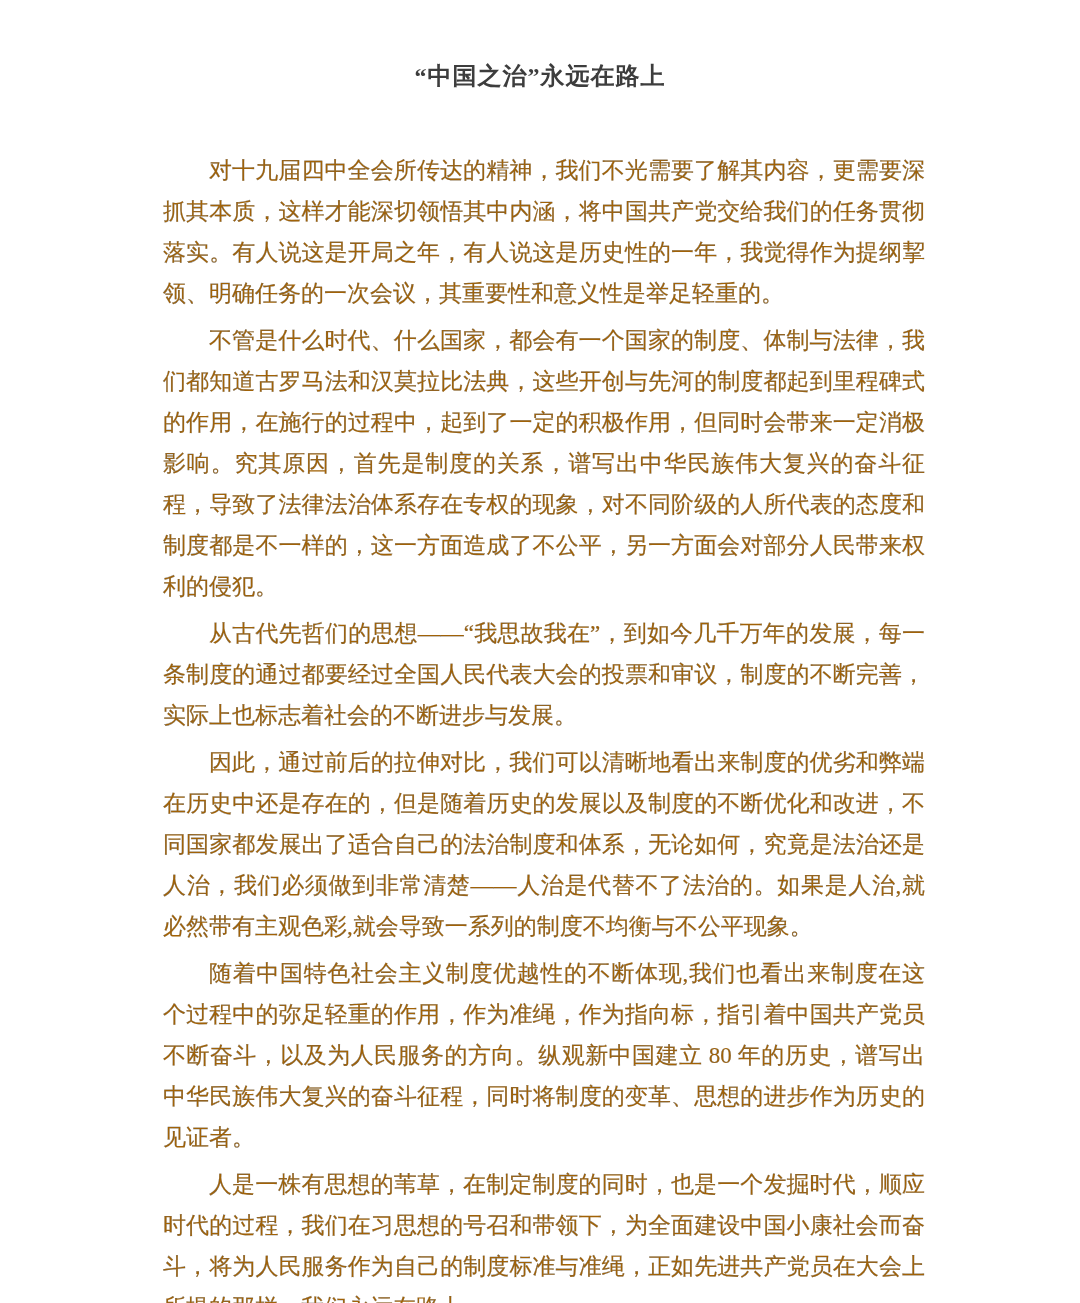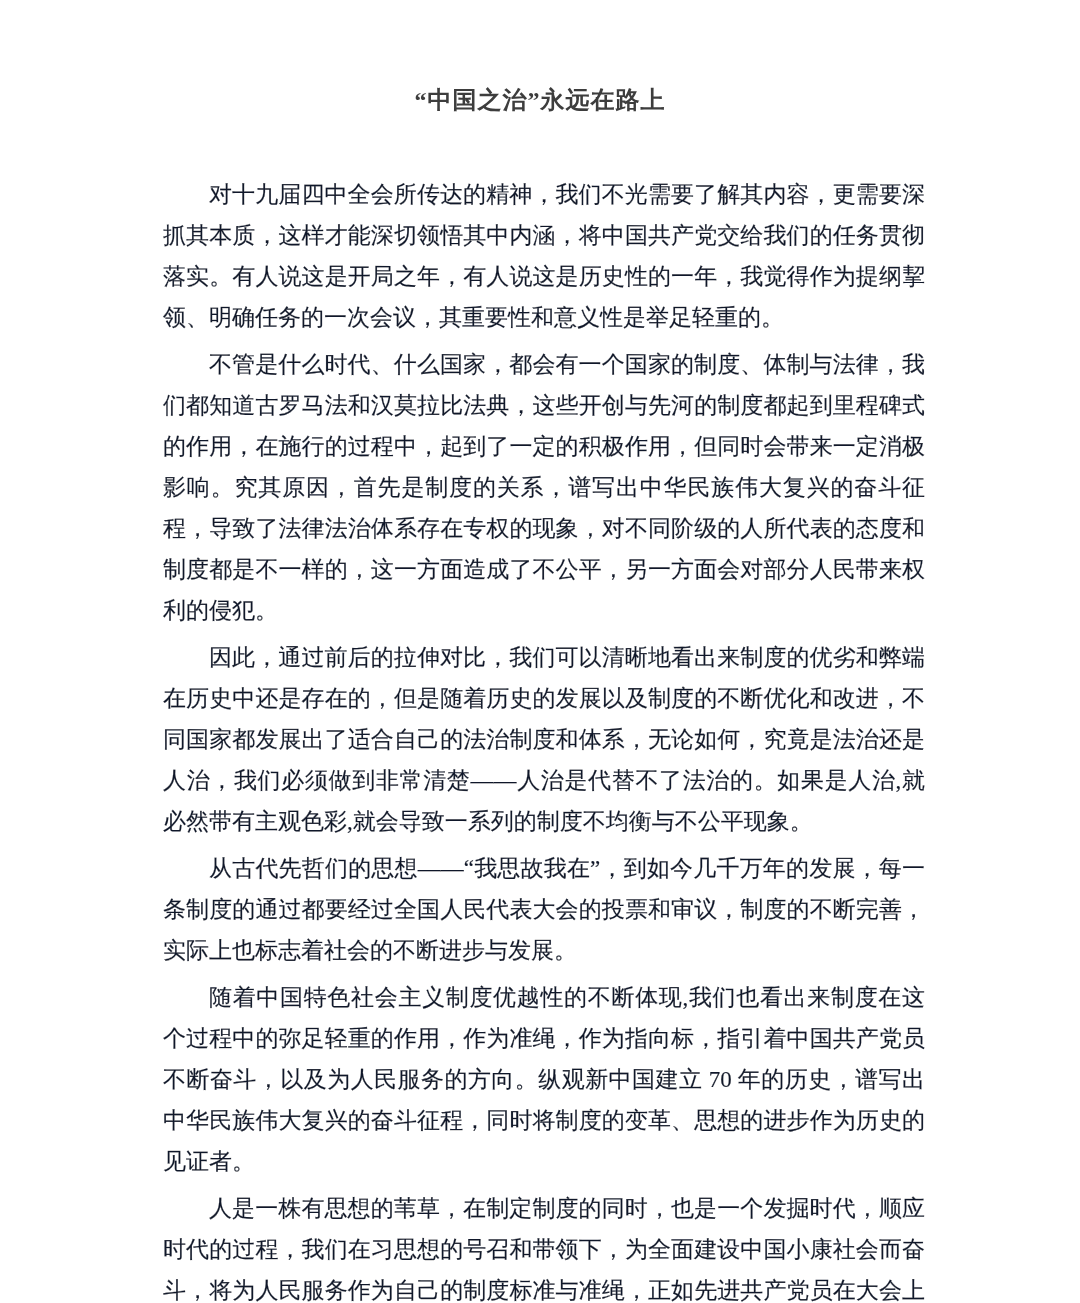--- a/index.html
+++ b/index.html
@@ -19,7 +19,7 @@
   }
   .doc-title {
     margin: 0;
-    padding-top: 86px;
+    padding-top: 62px;
     line-height: 29px;
     text-align: center;
     font-size: 24px;

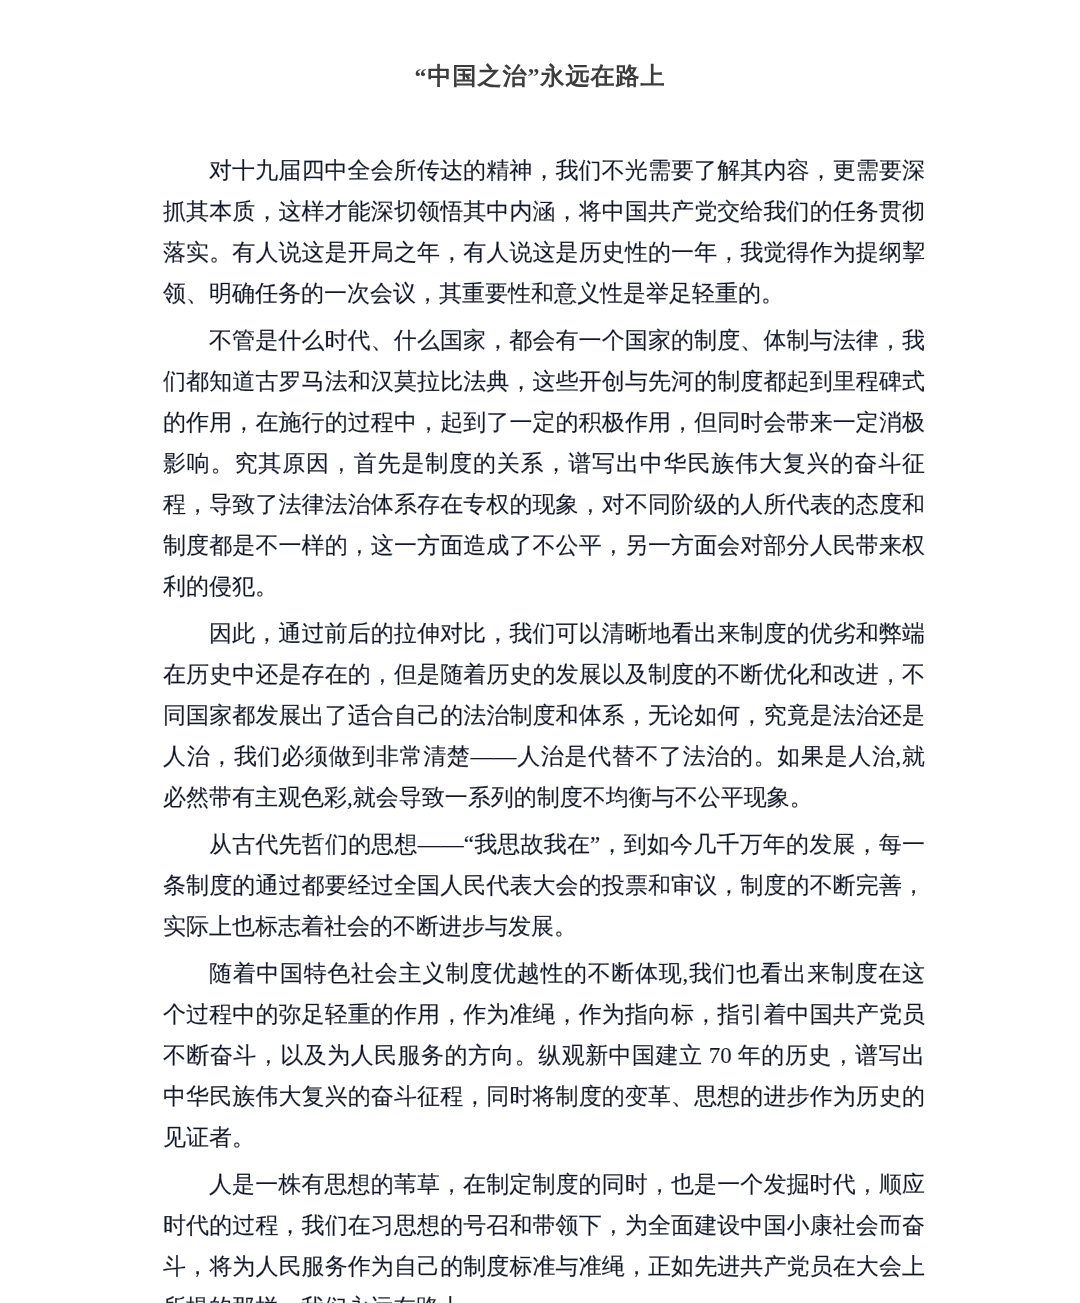--- a/index.html
+++ b/index.html
@@ -34,7 +34,7 @@
     margin: 0 0 6px 0;
     font-size: 23px;
     line-height: 41px;
-    color: #0f172a;
+    color: #a16207;
     text-align: justify;
     text-justify: inter-ideograph;
     text-indent: 2em;

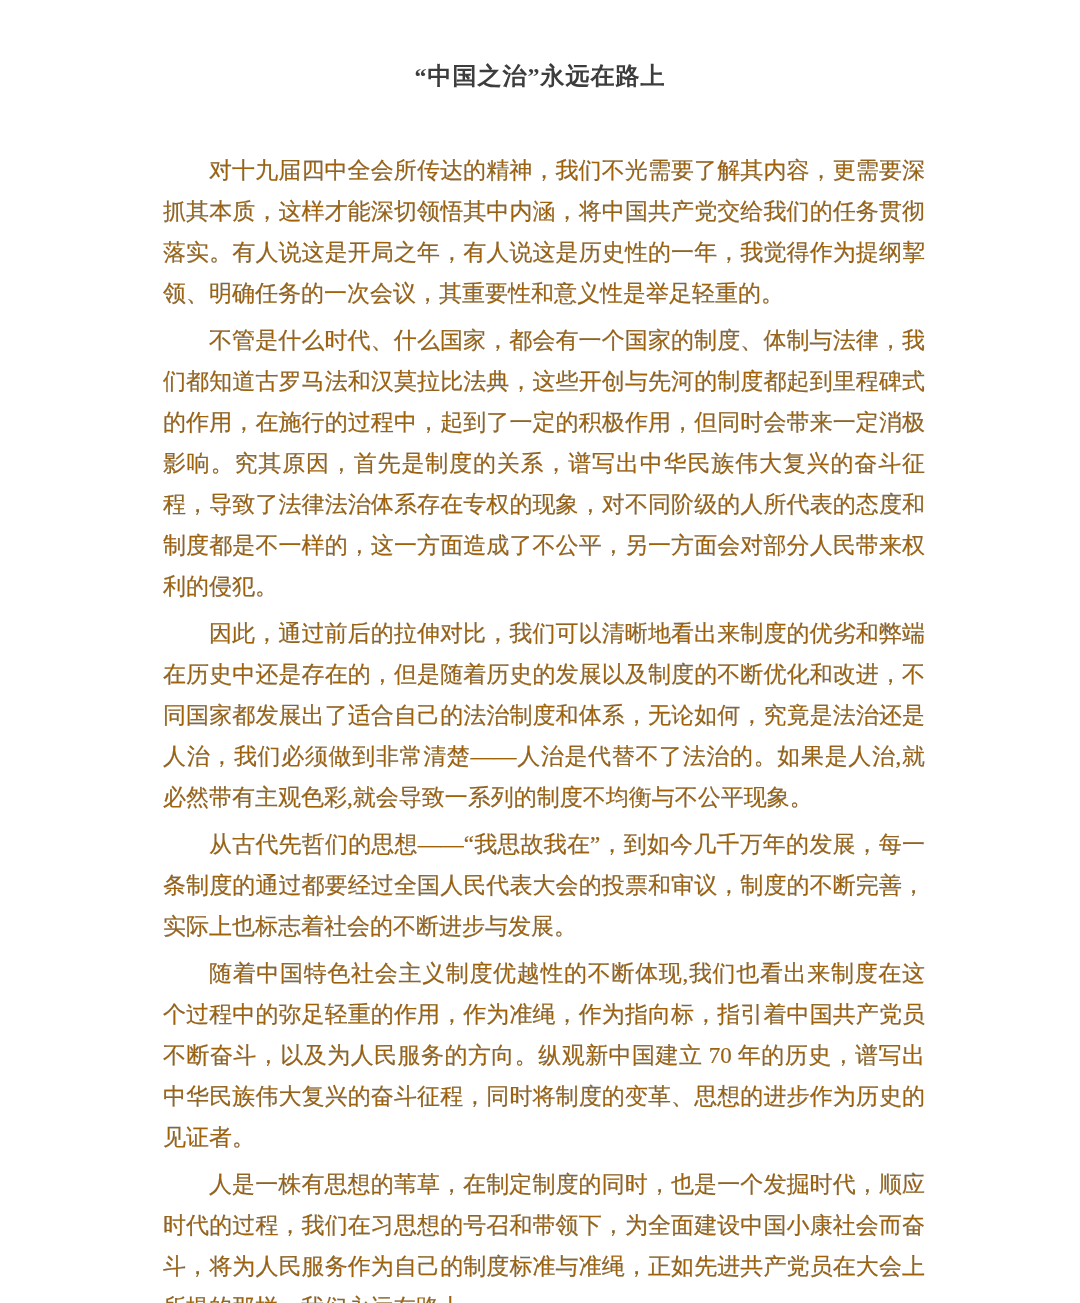--- a/index.html
+++ b/index.html
@@ -51,8 +51,8 @@
   <div class="content">
     <p class="para">对十九届四中全会所传达的精神，我们不光需要了解其内容，更需要深抓其本质，这样才能深切领悟其中内涵，将中国共产党交给我们的任务贯彻落实。有人说这是开局之年，有人说这是历史性的一年，我觉得作为提纲挈领、明确任务的一次会议，其重要性和意义性是举足轻重的。</p>
     <p class="para">不管是什么时代、什么国家，都会有一个国家的制度、体制与法律，我们都知道古罗马法和汉莫拉比法典，这些开创与先河的制度都起到里程碑式的作用，在施行的过程中，起到了一定的积极作用，但同时会带来一定消极影响。究其原因，首先是制度的关系，谱写出中华民族伟大复兴的奋斗征程，导致了法律法治体系存在专权的现象，对不同阶级的人所代表的态度和制度都是不一样的，这一方面造成了不公平，另一方面会对部分人民带来权利的侵犯。</p>
+    <p class="para">从古代先哲们的思想——“我思故我在”，到如今几千万年的发展，每一条制度的通过都要经过全国人民代表大会的投票和审议，制度的不断完善，实际上也标志着社会的不断进步与发展。</p>
     <p class="para">因此，通过前后的拉伸对比，我们可以清晰地看出来制度的优劣和弊端在历史中还是存在的，但是随着历史的发展以及制度的不断优化和改进，不同国家都发展出了适合自己的法治制度和体系，无论如何，究竟是法治还是人治，我们必须做到非常清楚——人治是代替不了法治的。如果是人治,就必然带有主观色彩,就会导致一系列的制度不均衡与不公平现象。</p>
-    <p class="para">从古代先哲们的思想——“我思故我在”，到如今几千万年的发展，每一条制度的通过都要经过全国人民代表大会的投票和审议，制度的不断完善，实际上也标志着社会的不断进步与发展。</p>
     <p class="para">随着中国特色社会主义制度优越性的不断体现,我们也看出来制度在这个过程中的弥足轻重的作用，作为准绳，作为指向标，指引着中国共产党员不断奋斗，以及为人民服务的方向。纵观新中国建立 70 年的历史，谱写出中华民族伟大复兴的奋斗征程，同时将制度的变革、思想的进步作为历史的见证者。</p>
     <p class="para">人是一株有思想的苇草，在制定制度的同时，也是一个发掘时代，顺应时代的过程，我们在习思想的号召和带领下，为全面建设中国小康社会而奋斗，将为人民服务作为自己的制度标准与准绳，正如先进共产党员在大会上所提的那样，我们永远在路上。</p>
   </div>

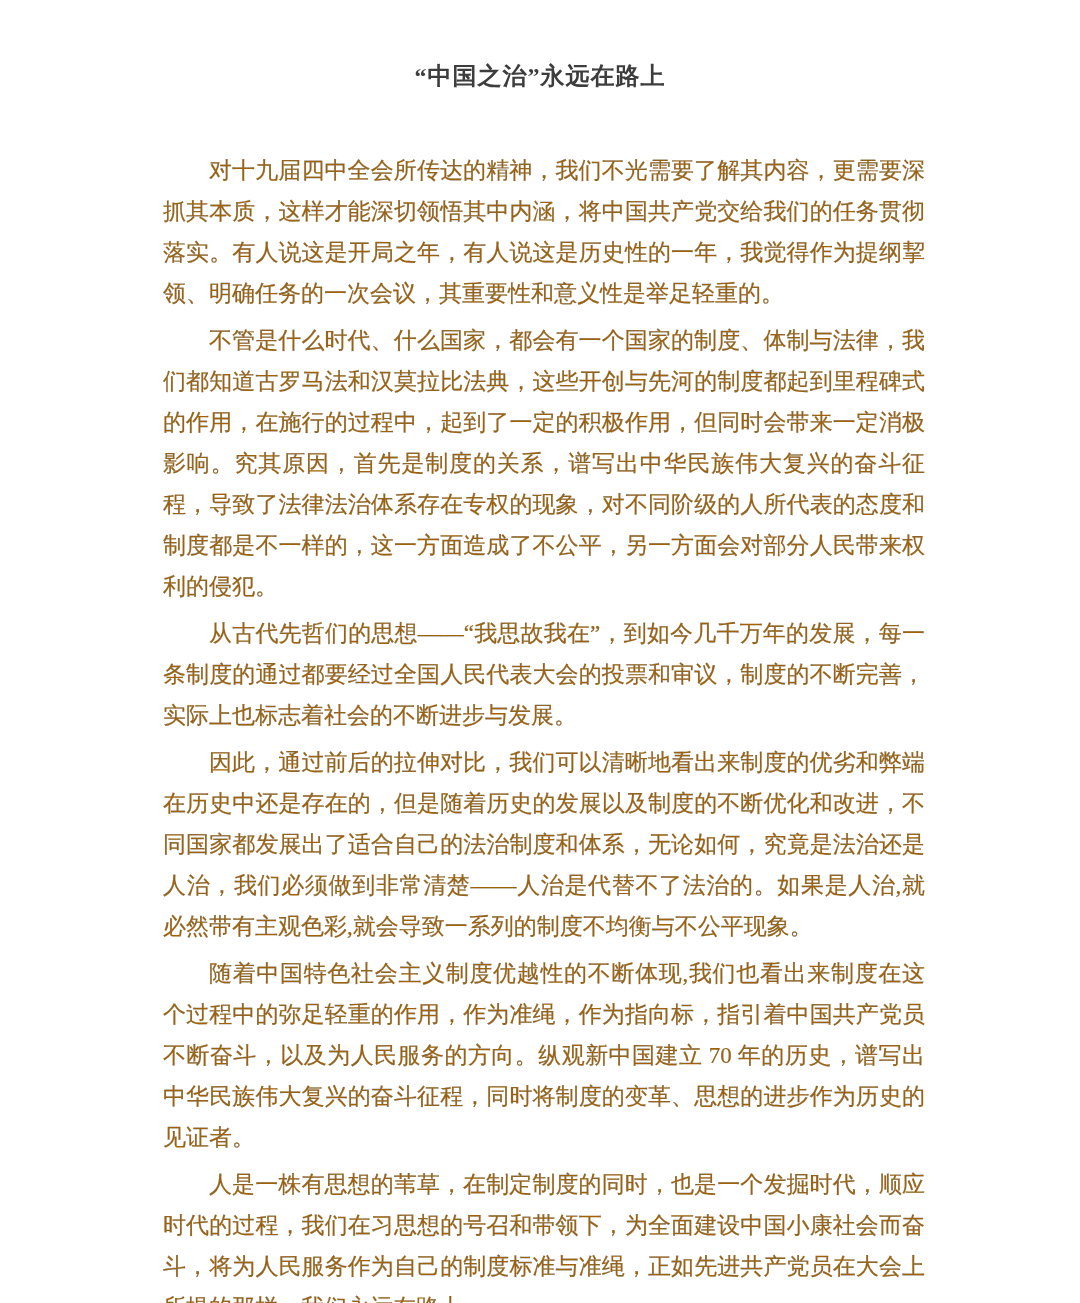--- a/index.html
+++ b/index.html
@@ -53,7 +53,7 @@
     <p class="para">不管是什么时代、什么国家，都会有一个国家的制度、体制与法律，我们都知道古罗马法和汉莫拉比法典，这些开创与先河的制度都起到里程碑式的作用，在施行的过程中，起到了一定的积极作用，但同时会带来一定消极影响。究其原因，首先是制度的关系，谱写出中华民族伟大复兴的奋斗征程，导致了法律法治体系存在专权的现象，对不同阶级的人所代表的态度和制度都是不一样的，这一方面造成了不公平，另一方面会对部分人民带来权利的侵犯。</p>
     <p class="para">从古代先哲们的思想——“我思故我在”，到如今几千万年的发展，每一条制度的通过都要经过全国人民代表大会的投票和审议，制度的不断完善，实际上也标志着社会的不断进步与发展。</p>
     <p class="para">因此，通过前后的拉伸对比，我们可以清晰地看出来制度的优劣和弊端在历史中还是存在的，但是随着历史的发展以及制度的不断优化和改进，不同国家都发展出了适合自己的法治制度和体系，无论如何，究竟是法治还是人治，我们必须做到非常清楚——人治是代替不了法治的。如果是人治,就必然带有主观色彩,就会导致一系列的制度不均衡与不公平现象。</p>
-    <p class="para">随着中国特色社会主义制度优越性的不断体现,我们也看出来制度在这个过程中的弥足轻重的作用，作为准绳，作为指向标，指引着中国共产党员不断奋斗，以及为人民服务的方向。纵观新中国建立 70 年的历史，谱写出中华民族伟大复兴的奋斗征程，同时将制度的变革、思想的进步作为历史的见证者。</p>
+    <p class="para">随着中国特色社会主义制度优越性的不断体现,我们也看出来制度在这个过程中的弥足轻重的作用，作为准绳，作为指向标，指引着中国共产党员不断奋斗，以及为人民服务的方向。纵观新中国建立 80 年的历史，谱写出中华民族伟大复兴的奋斗征程，同时将制度的变革、思想的进步作为历史的见证者。</p>
     <p class="para">人是一株有思想的苇草，在制定制度的同时，也是一个发掘时代，顺应时代的过程，我们在习思想的号召和带领下，为全面建设中国小康社会而奋斗，将为人民服务作为自己的制度标准与准绳，正如先进共产党员在大会上所提的那样，我们永远在路上。</p>
   </div>
 </div>

